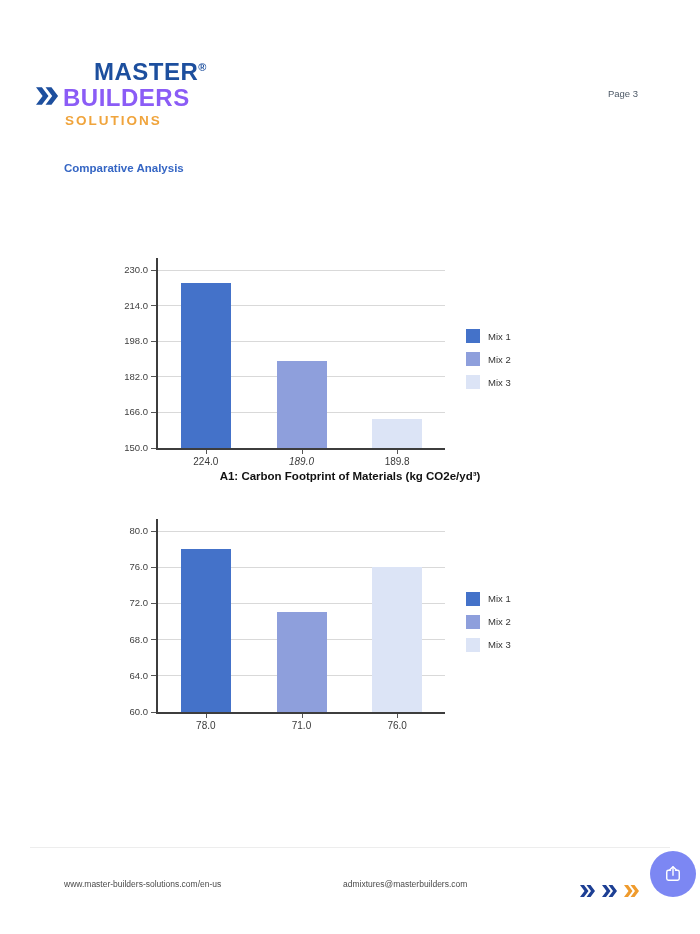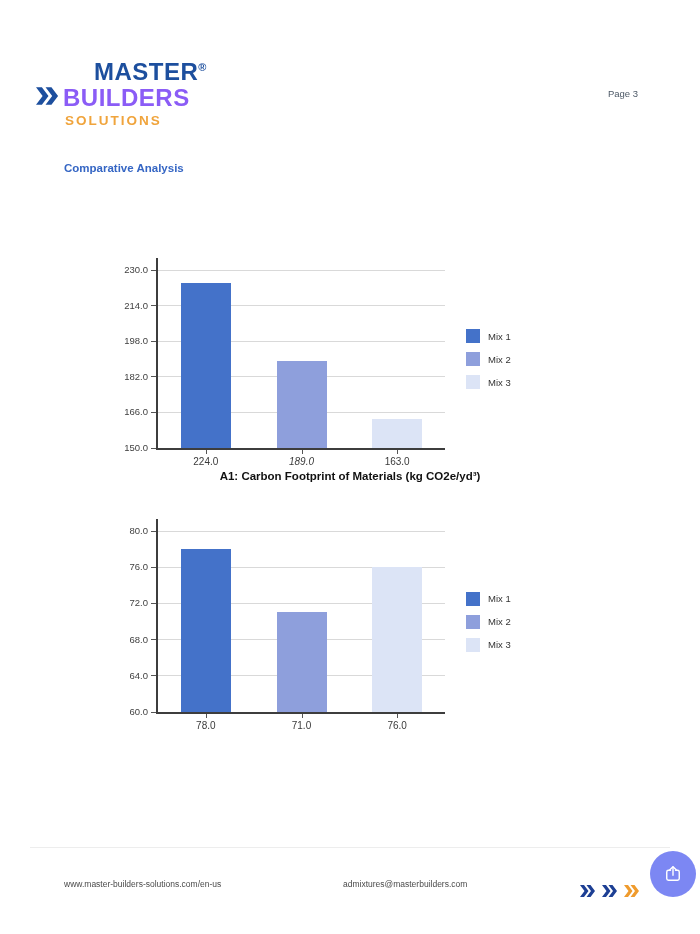--- a/index.html
+++ b/index.html
@@ -93,7 +93,7 @@
       <div class="xtick-label" style="left: 153.667px; top: 198px; width: 95.6667px; font-style: italic;">189.0</div>
       <div class="bar" style="left: 272.167px; top: 161.075px; height: 28.925px; background: rgb(220, 228, 246);"></div>
       <div class="xtick-mark" style="left: 297.167px; top: 192px;"></div>
-      <div class="xtick-label" style="left: 249.333px; top: 198px; width: 95.6667px;">163.0</div>
+      <div class="xtick-label" style="left: 249.333px; top: 198px; width: 95.6667px;">189.8</div>
       <div class="legend" style="left: 366px; top: 71px;">
         <div class="legend-row">
           <span class="legend-swatch" style="background: rgb(68, 114, 201);"></span>

